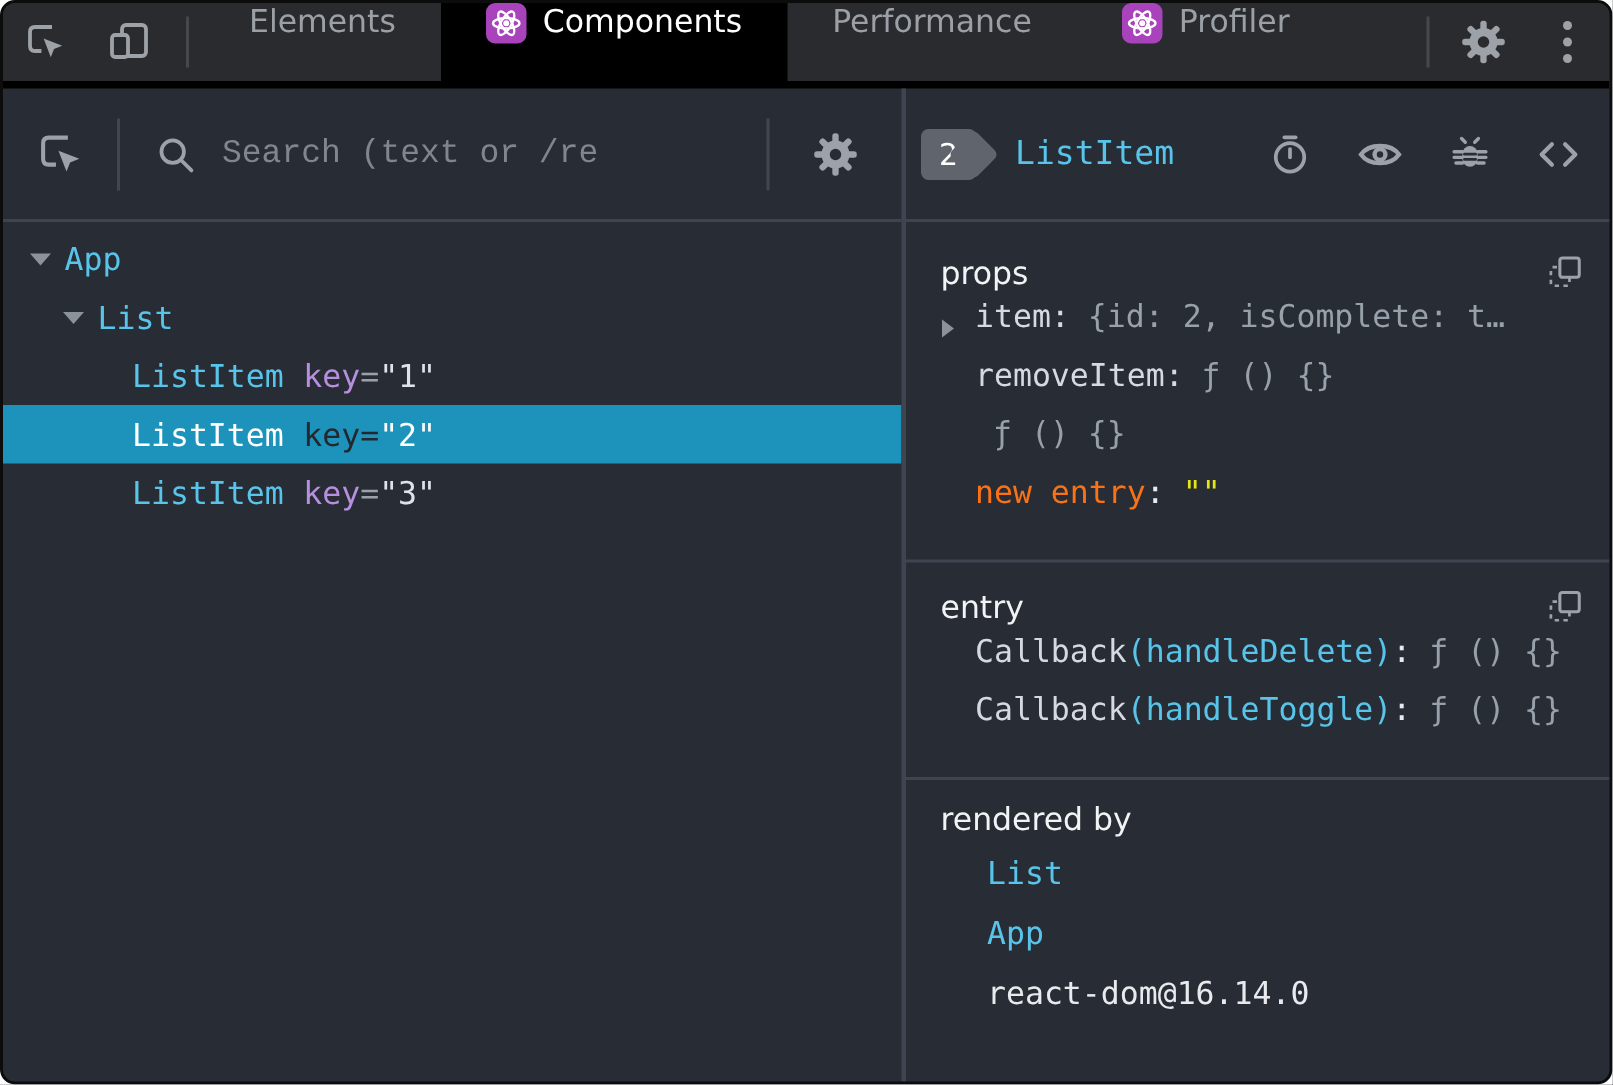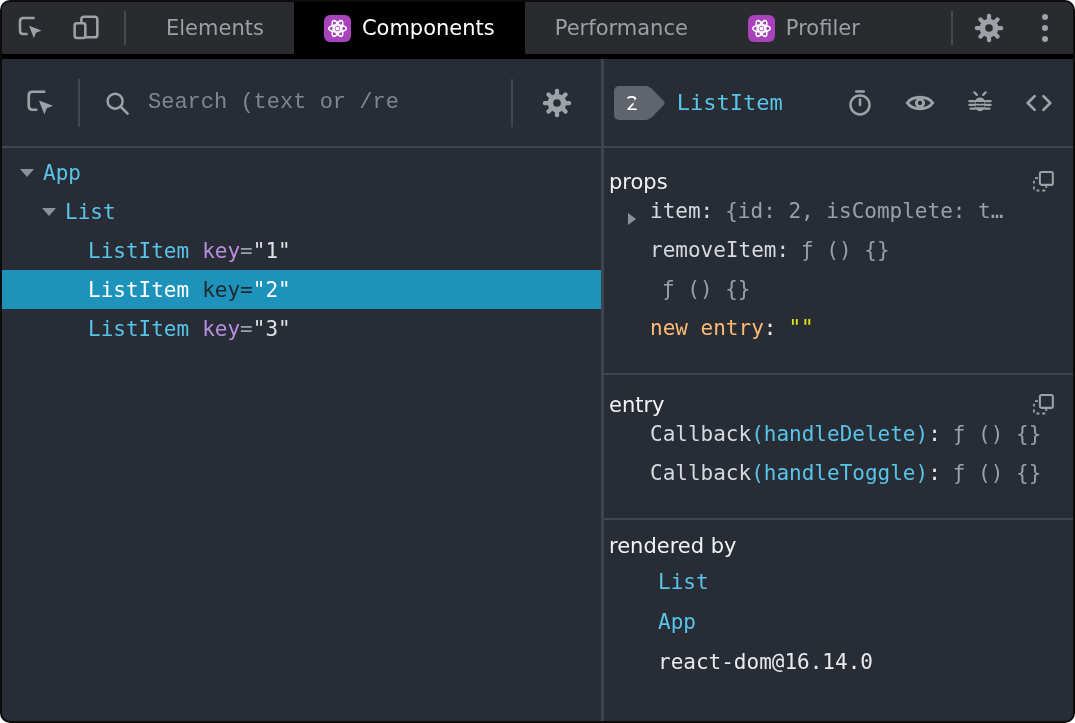--- a/index.html
+++ b/index.html
@@ -20,7 +20,7 @@
   .tb-iconbtn{display:flex;align-items:center;justify-content:center;
     width:56px;height:100%;color:#9da2a8;}
   .tb-sep{width:2px;height:34px;background:#47484b;align-self:center;}
-  .tab{display:flex;align-items:center;gap:11px;padding:0 30px;
+  .tab{display:flex;gap:11px;padding:0 30px;
     font-size:21px;color:#9aa0a6;cursor:default;}
   .tab.selected{background:#000;color:#fff;}
   .react-tile{width:27px;height:27px;border-radius:6px;background:#a843bb;

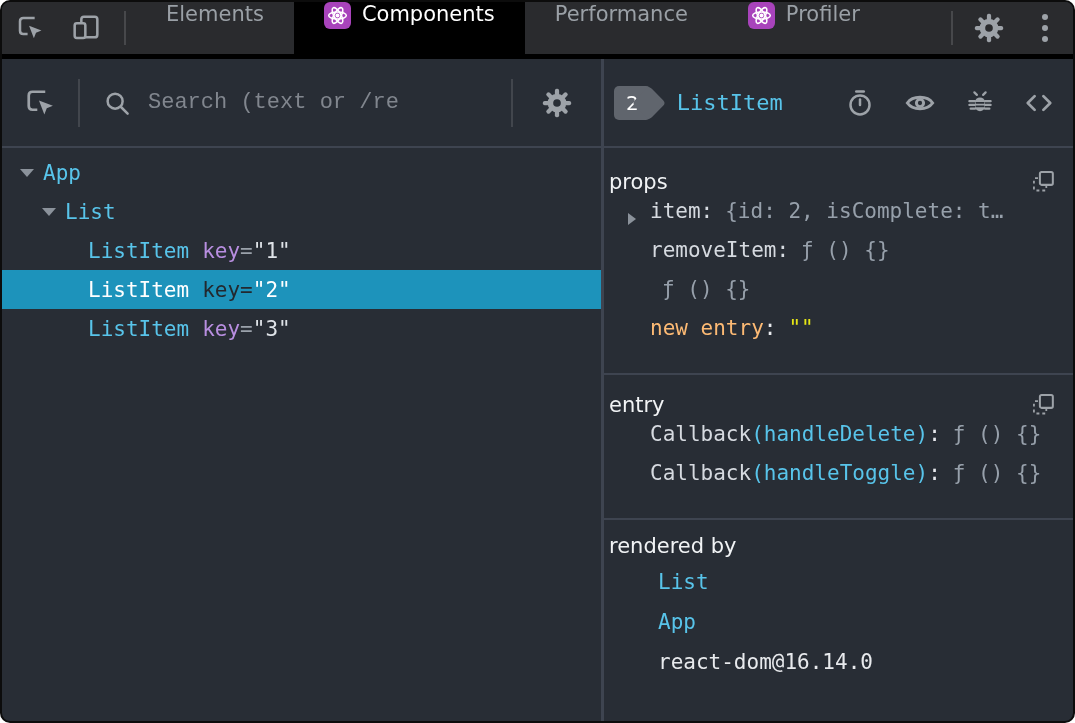--- a/index.html
+++ b/index.html
@@ -81,7 +81,7 @@
   .section{padding-bottom:18px;}
   .section.bordered{border-bottom:2px solid #3e4450;}
   .sec-head{display:flex;align-items:center;justify-content:space-between;
-    padding:20px 16px 4px 5px;}
+    padding:20px 16px 4px 23px;}
   .sec-title{font-size:21px;color:#f1f3f5;}
   .sec-head .icon-btn{color:#9da2a8;}
   .kv-row{position:relative;height:39px;display:flex;align-items:flex-start;

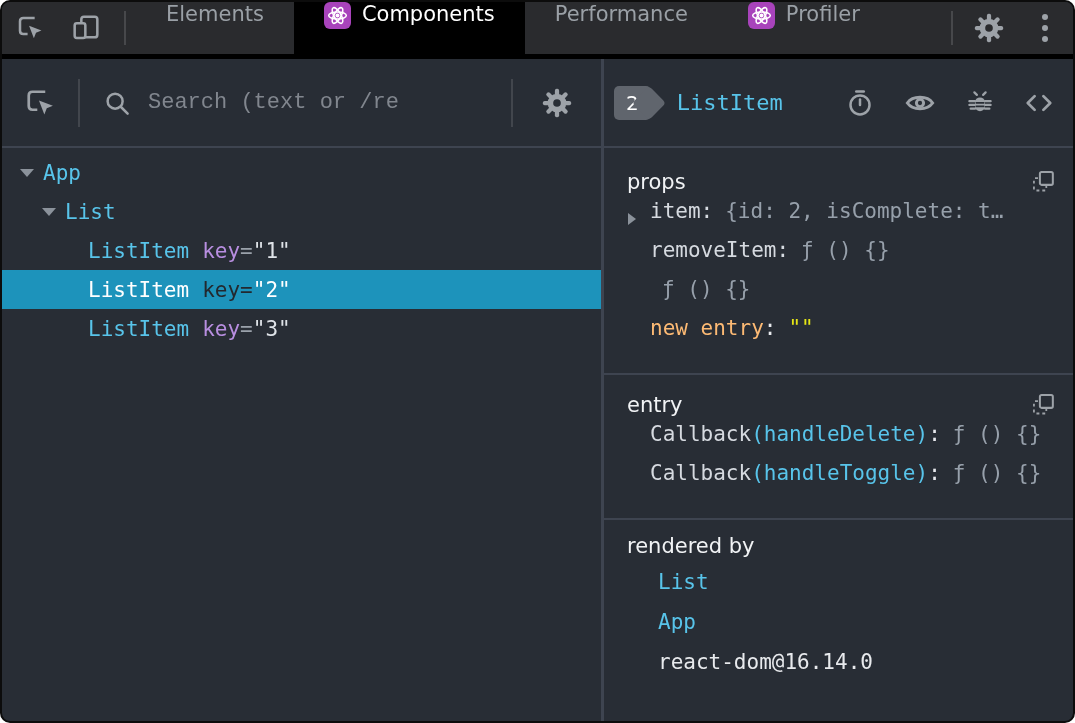--- a/index.html
+++ b/index.html
@@ -91,7 +91,7 @@
     width:0;height:0;border-top:6px solid transparent;border-bottom:6px solid transparent;
     border-left:8px solid #8b929b;}
   .kv-label{color:#d6dae0;}
-  .kv-label.muted{color:#fdba74;}
+  .kv-label.muted{color:#f97316;}
   .kv-colon{color:#e8eaee;}
   .kv-value{color:#97a0ab;margin-left:12px;}
   .kv-value.yellow{color:#e5e516;}

